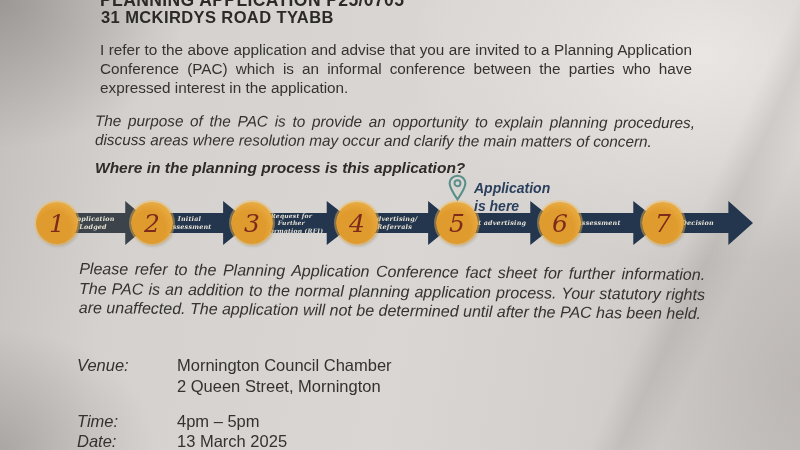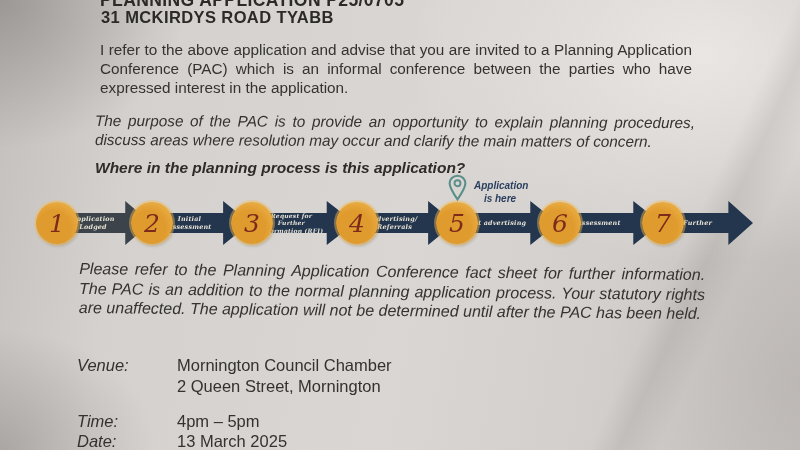--- a/index.html
+++ b/index.html
@@ -54,8 +54,8 @@
   .pin { position:absolute; left:447px; top:174px; z-index:4; }
   .marker-label {
     position:absolute; left:474px; top:180px; width:52px; z-index:4;
-    font-size:10px; font-weight:bold; font-style:italic; color:#2a3f5e;
-    text-align:center; line-height:1.25;
+    font-size:14px; font-weight:bold; font-style:italic; color:#2a3f5e;
+    line-height:1.25;
   }
 
   

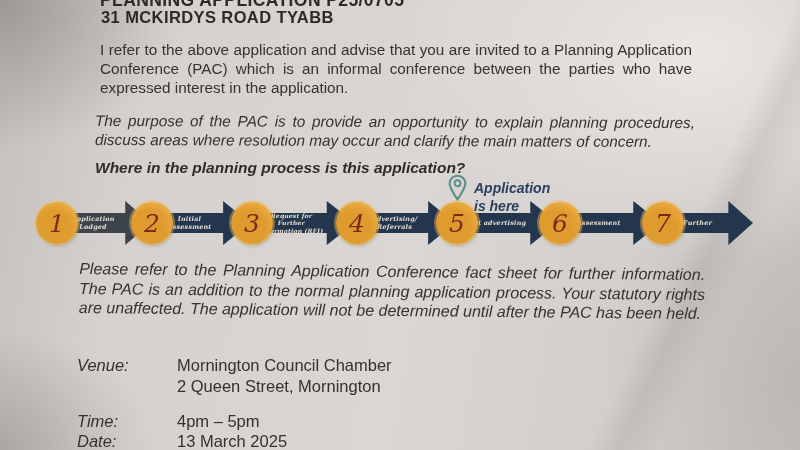--- a/index.html
+++ b/index.html
@@ -103,7 +103,7 @@
       <span class="arrow-label">Assessment</span>
       </div>
     <div class="arrow" style="left:665px; width:88px;">
-      <span class="arrow-label">Further</span>
+      <span class="arrow-label">Decision</span>
       </div>
 
     <div class="step-circle" style="left:36px;">

